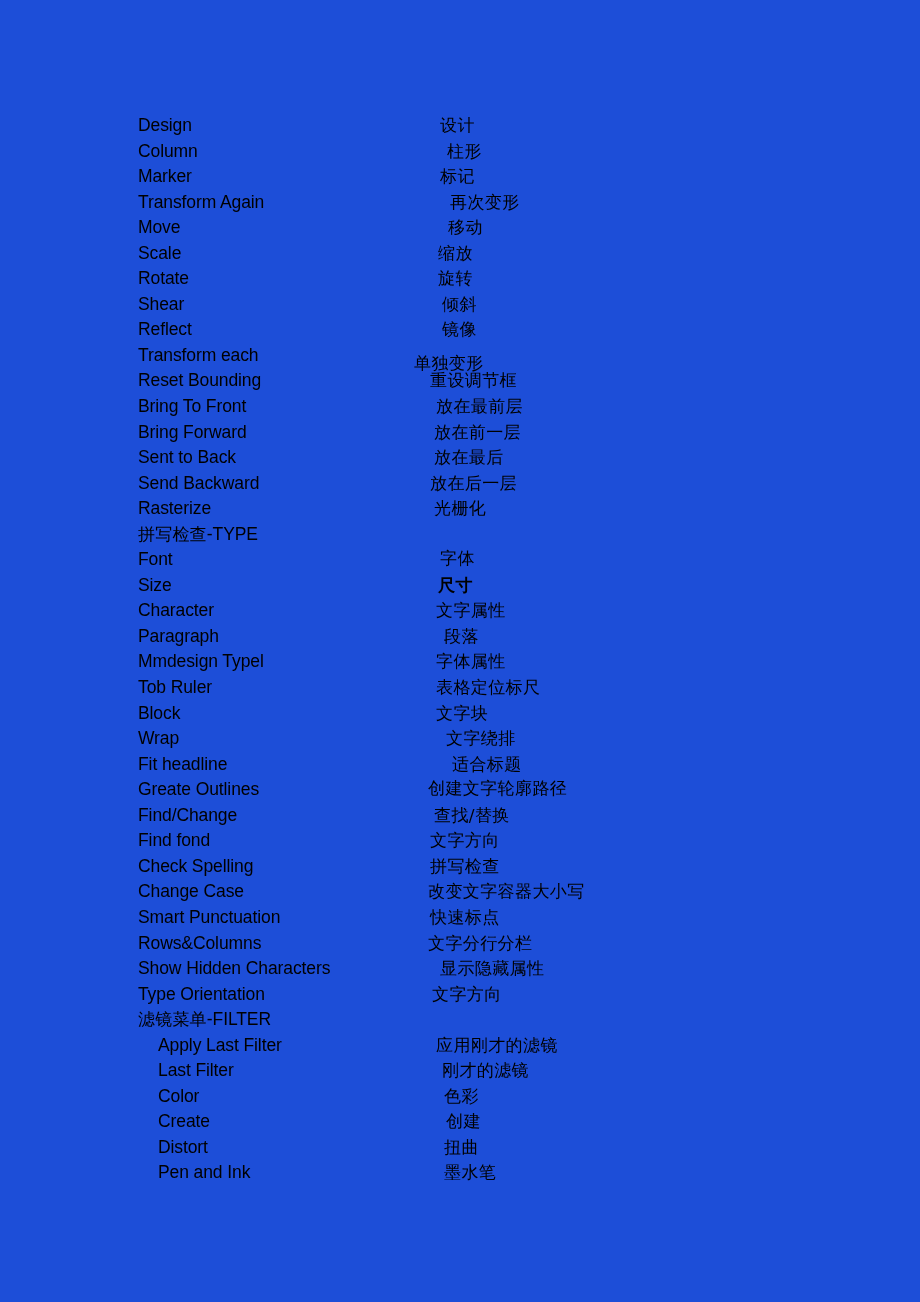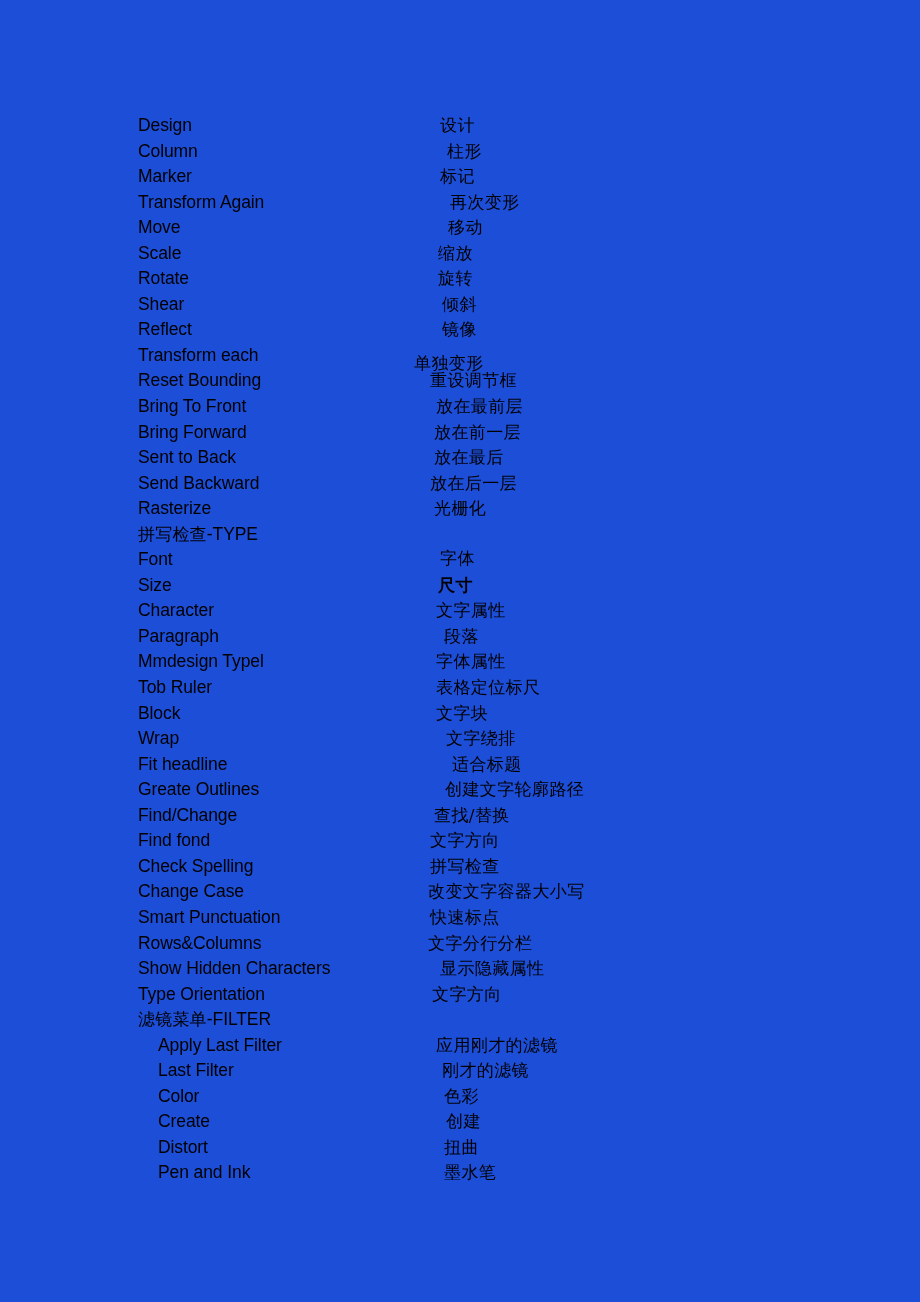--- a/index.html
+++ b/index.html
@@ -94,7 +94,7 @@
       <div class="row"><span class="en ind-0">Block</span><span class="cn" style="left: 298px;">文字块</span></div>
       <div class="row"><span class="en ind-0">Wrap</span><span class="cn" style="left: 308px;">文字绕排</span></div>
       <div class="row"><span class="en ind-0">Fit headline</span><span class="cn" style="left: 314px;">适合标题</span></div>
-      <div class="row"><span class="en ind-0">Greate Outlines</span><span class="cn" style="left: 307px;">创建文字轮廓路径</span></div>
+      <div class="row"><span class="en ind-0">Greate Outlines</span><span class="cn" style="left: 290px; font-family: Liberation Mono, monospace;">创建文字轮廓路径</span></div>
       <div class="row"><span class="en ind-0">Find/Change</span><span class="cn" style="left: 296px;">查找/替换</span></div>
       <div class="row"><span class="en ind-0">Find fond</span><span class="cn" style="left: 292px;">文字方向</span></div>
       <div class="row"><span class="en ind-0">Check Spelling</span><span class="cn" style="left: 292px;">拼写检查</span></div>

